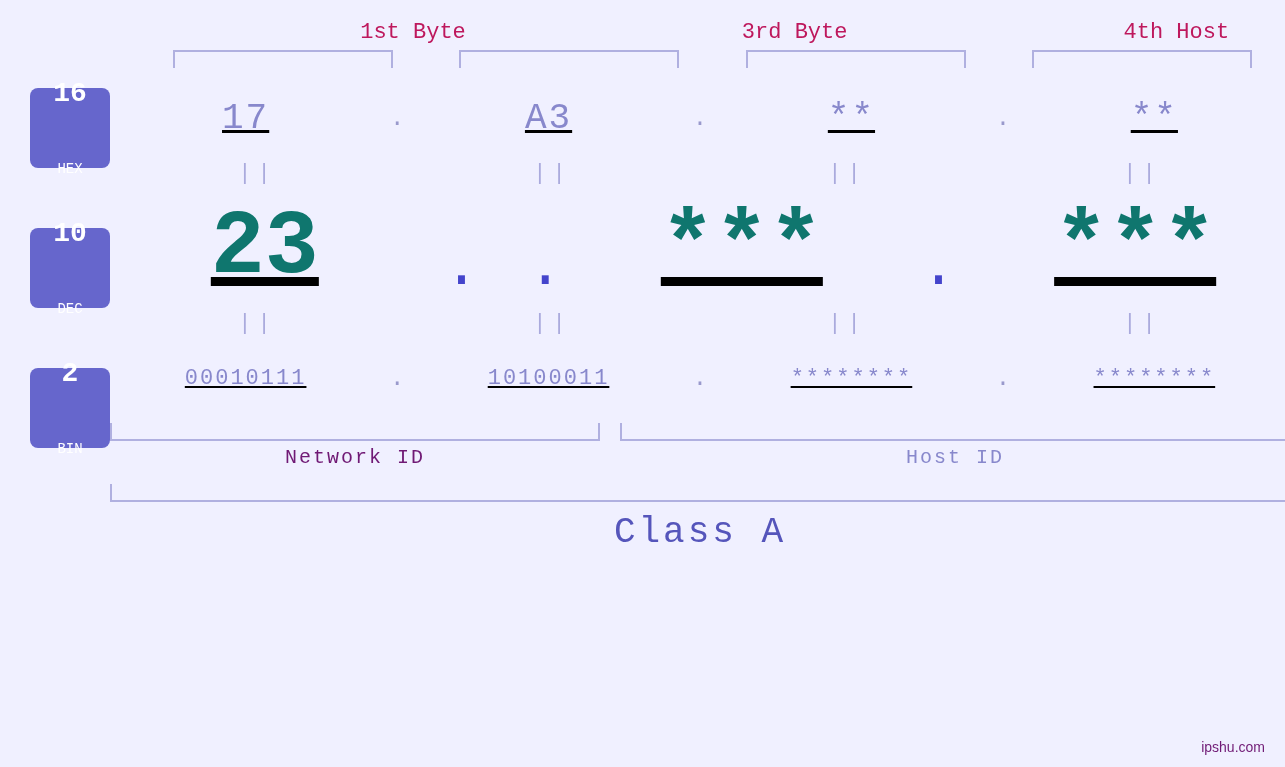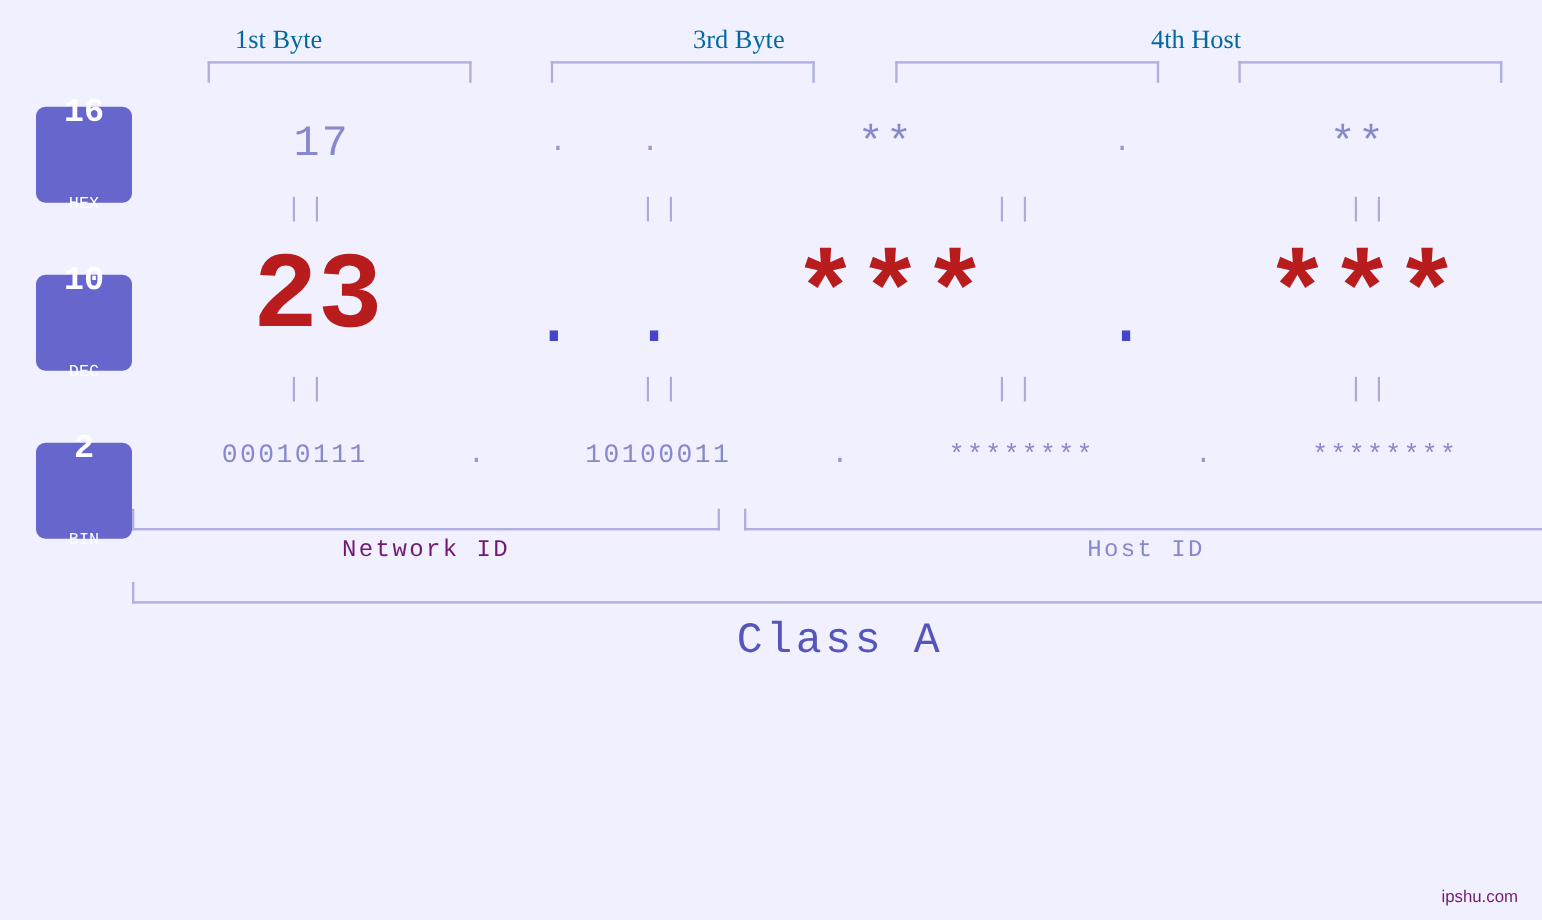--- a/index.html
+++ b/index.html
@@ -31,10 +31,10 @@
     }
 
     .byte-header {
-      font-family: Liberation Serif, serif;
+      font-family: Liberation Mono, monospace;
       font-size: 22px;
-      color: #0369a1;
-      text-align: left;
+      color: #be185d;
+      text-align: right;
       width: 270px;
     }
 

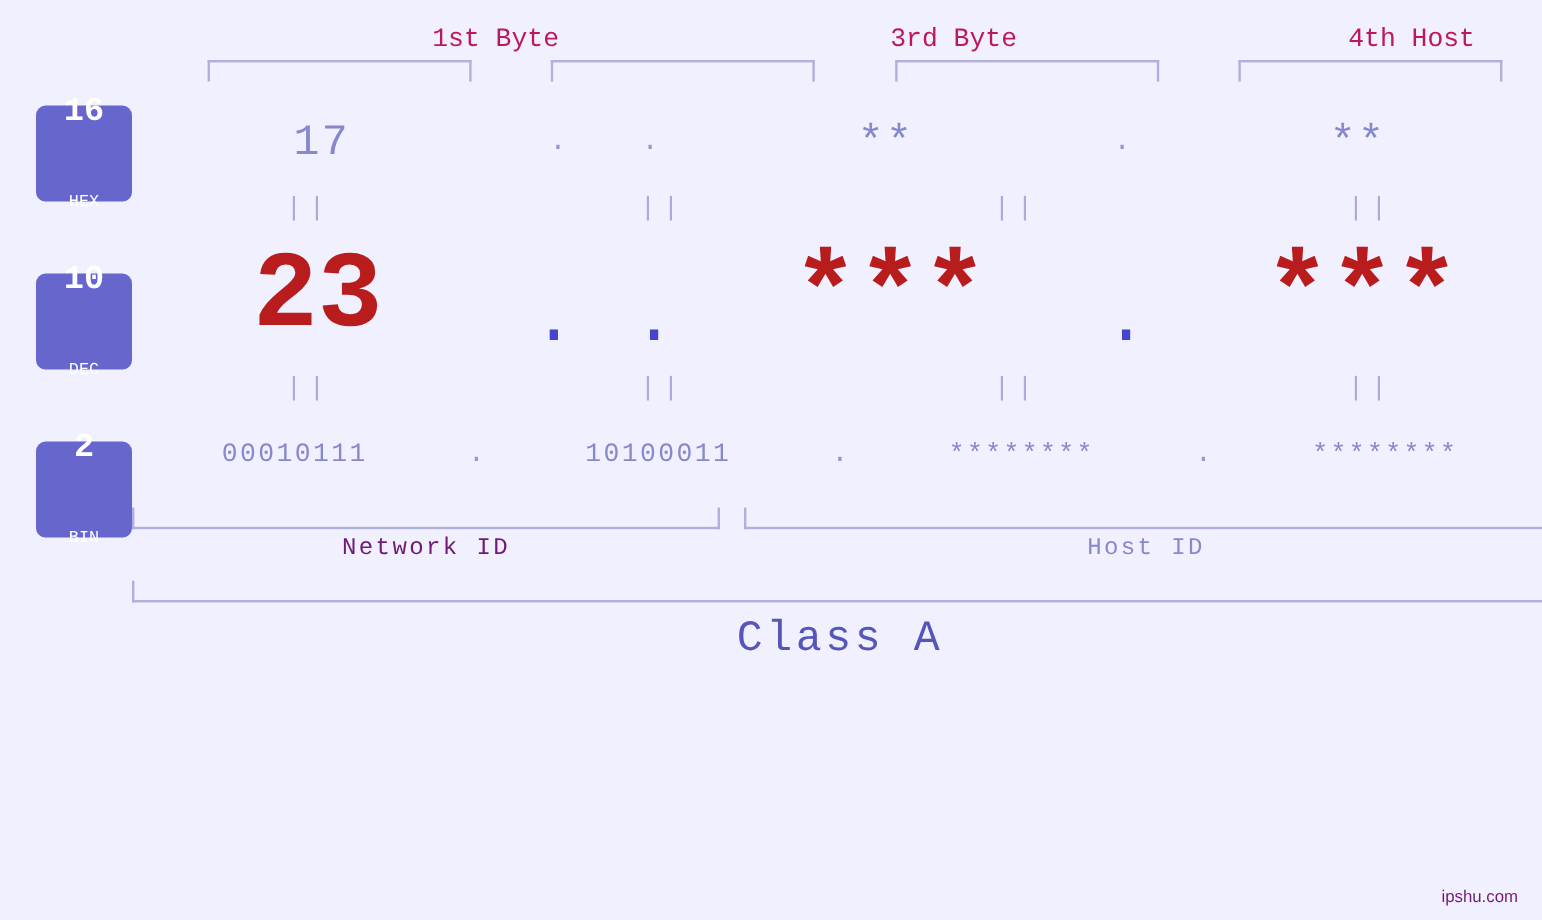--- a/index.html
+++ b/index.html
@@ -136,6 +136,7 @@
       align-items: center;
       justify-content: center;
       gap: 0px;
+      text-decoration: underline;
     }
 
     .val {

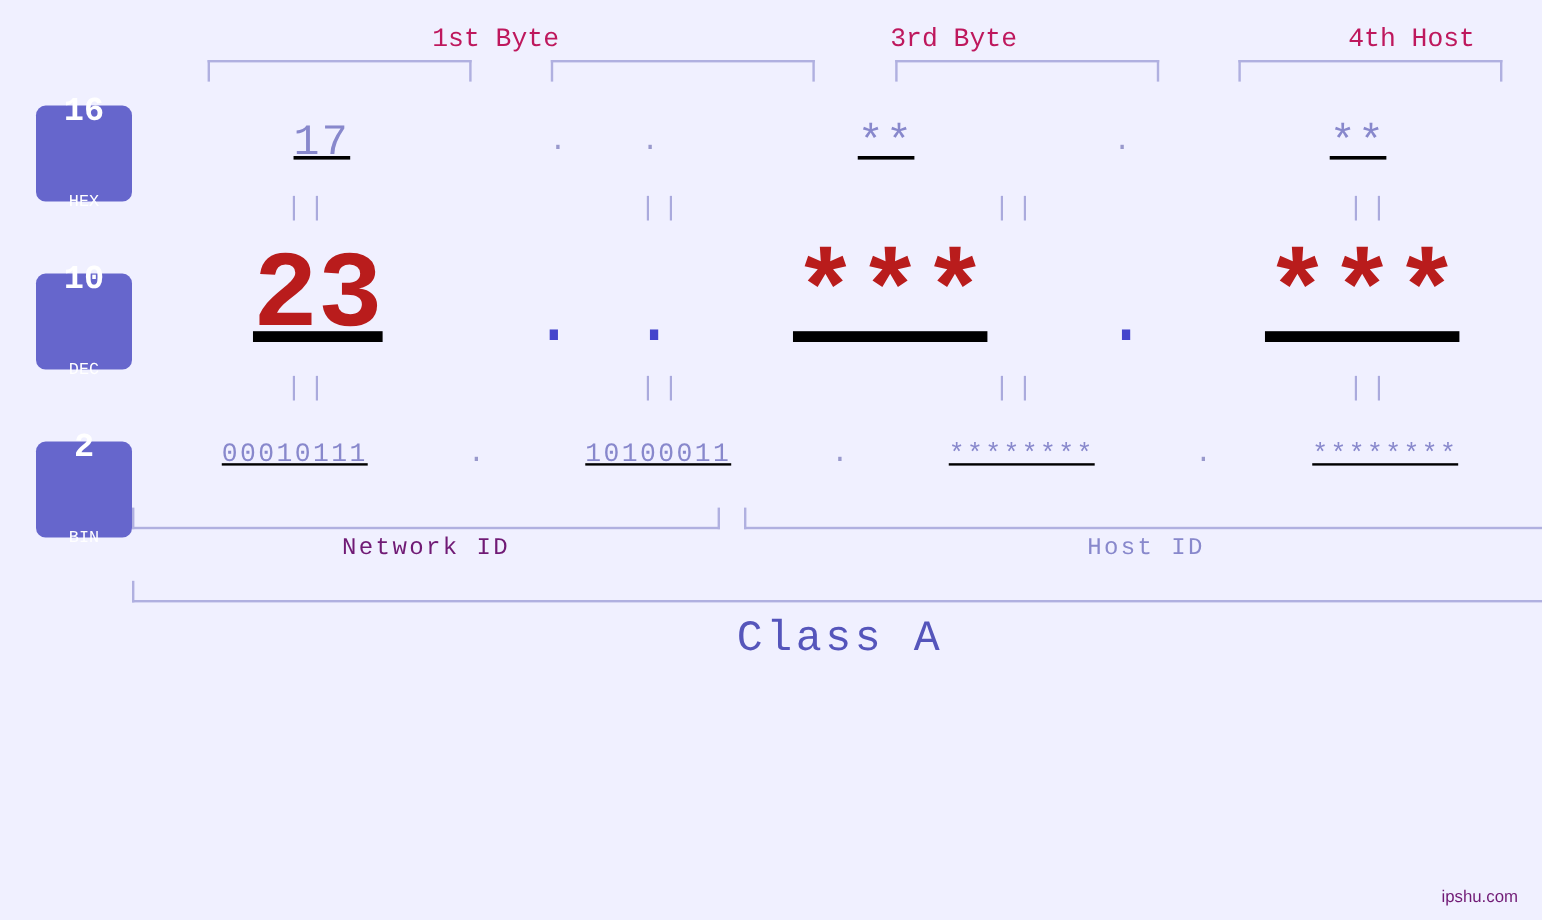--- a/index.html
+++ b/index.html
@@ -265,6 +265,9 @@
           <span class="hex-val val">17</span>
         </div>
         <span class="dot-hex">.</span>
+        <div class="cell">
+          <span class="hex-val val">A3</span>
+        </div>
         <span class="dot-hex">.</span>
         <div class="cell">
           <span class="hex-val val">**</span>

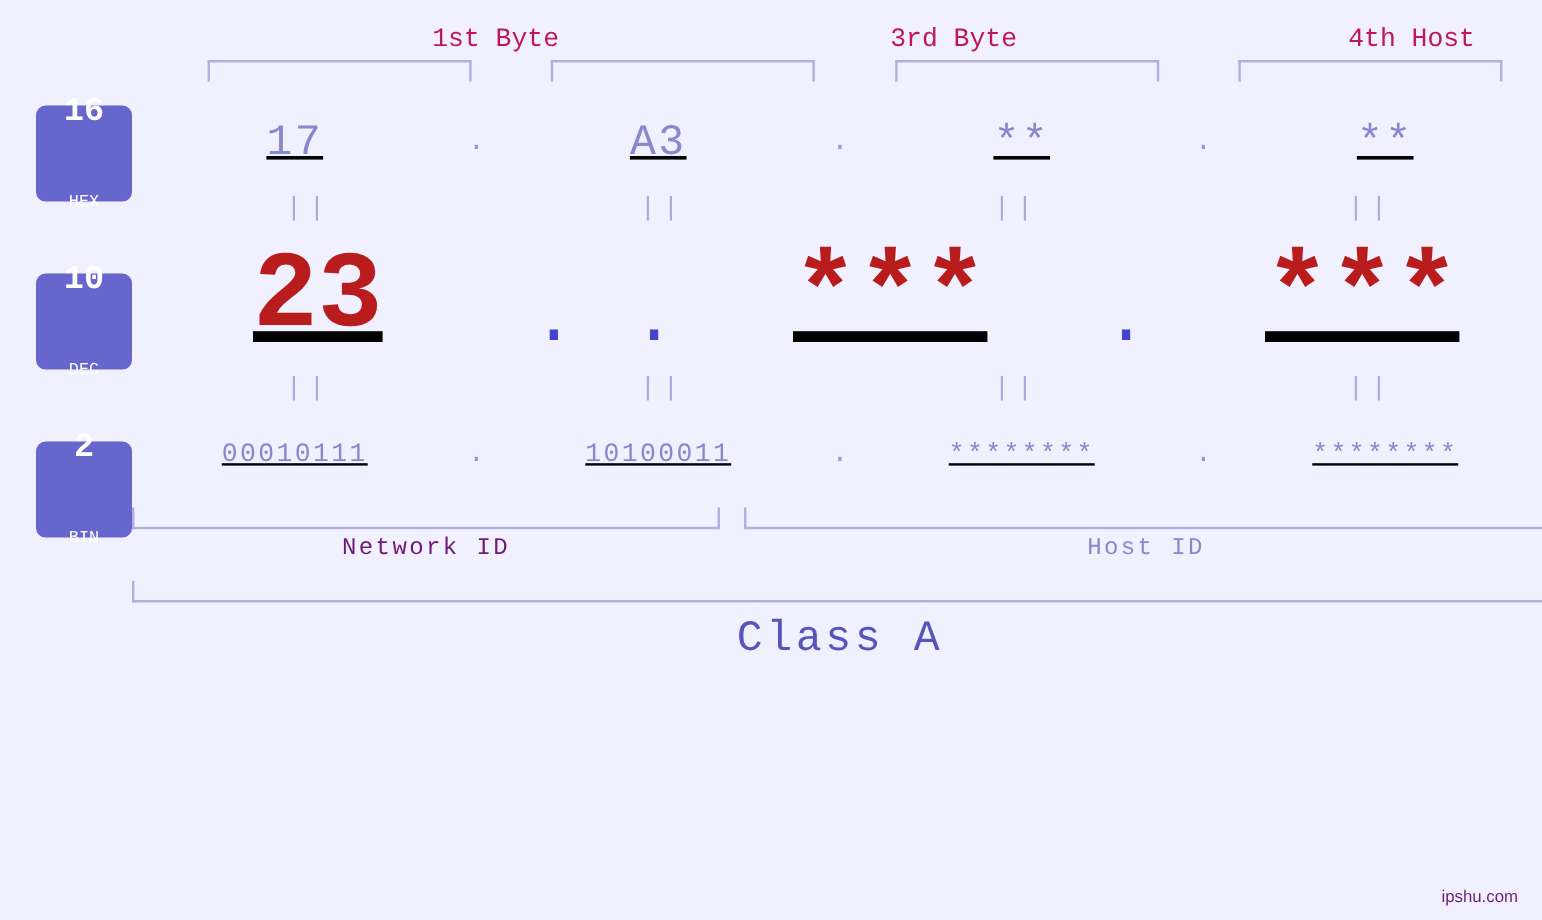--- a/index.html
+++ b/index.html
@@ -177,7 +177,7 @@
     
     .dec-val {
       font-size: 90px;
-      color: #b91c1c;
+      color: #0f766e;
       font-weight: bold;
     }
 

